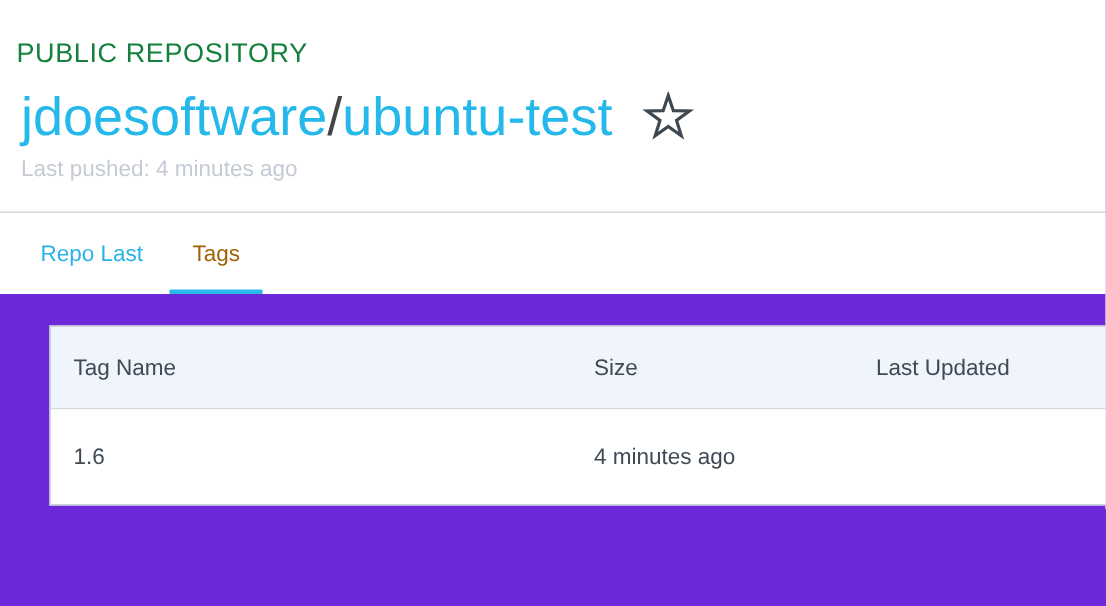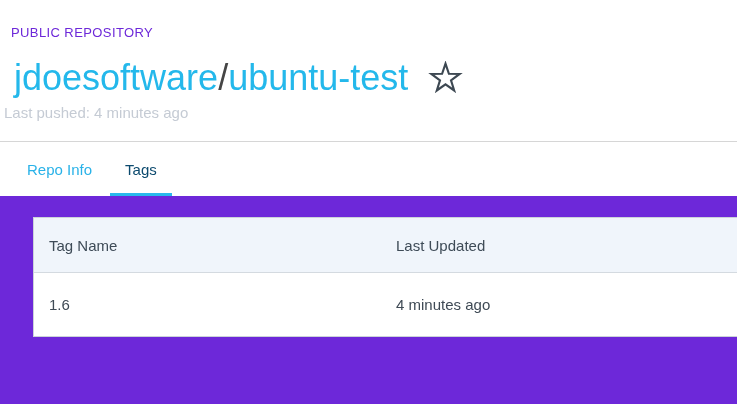--- a/index.html
+++ b/index.html
@@ -16,9 +16,9 @@
     position: absolute;
     left: 11px;
     top: 25px;
-    font-size: 13px;
+    font-size: 18px;
     letter-spacing: 0.4px;
-    color: #6d28d9;
+    color: #15803d;
   }
   .repo-title {
     position: absolute;

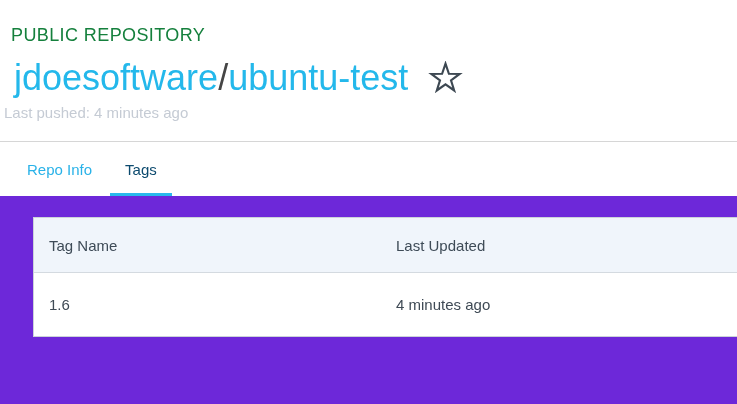--- a/index.html
+++ b/index.html
@@ -46,7 +46,7 @@
   .star-btn svg { display: block; }
   .last-pushed {
     position: absolute;
-    left: 4px;
+    left: 14px;
     top: 104px;
     font-size: 15px;
     color: #c5cbd4;

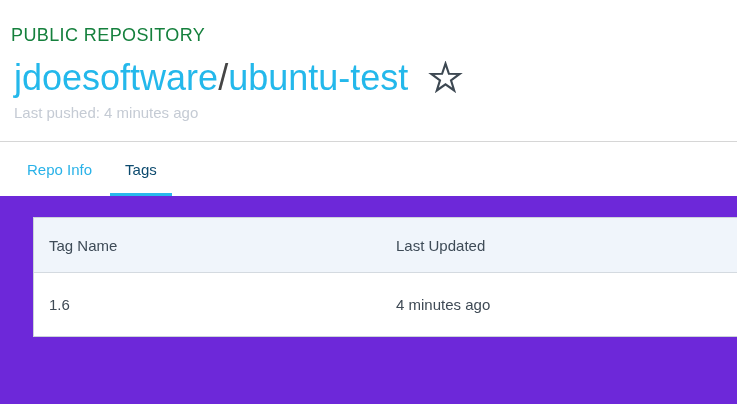--- a/index.html
+++ b/index.html
@@ -154,7 +154,7 @@
 <div class="top-divider"></div>
 
 <nav class="tabbar">
-  <div class="tab">Repo Info</div>
+  <div class="tab">Repo Last</div>
   <div class="tab active">Tags</div>
 </nav>
 

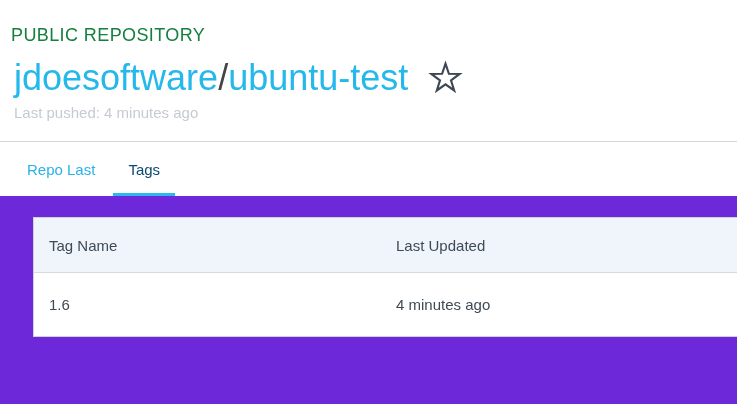--- a/index.html
+++ b/index.html
@@ -83,7 +83,7 @@
     white-space: nowrap;
   }
   .tab.active {
-    color: #0c4a6e;
+    color: #a16207;
   }
   .tab.active::after {
     content: "";

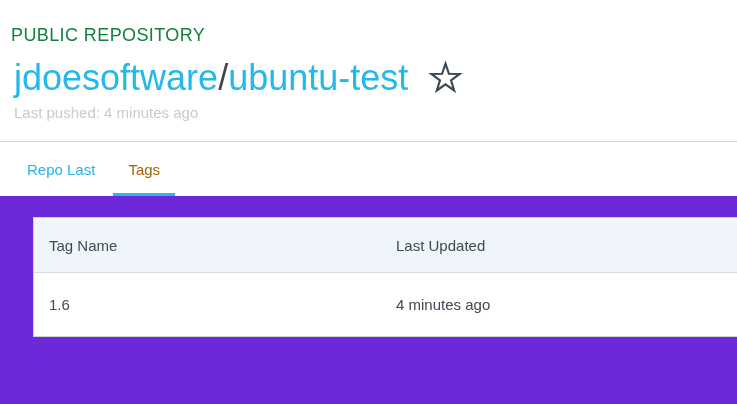--- a/index.html
+++ b/index.html
@@ -162,6 +162,7 @@
   <div class="card">
     <div class="thead">
       <div class="col1">Tag Name</div>
+      <div class="col2">Size</div>
       <div class="col3">Last Updated</div>
     </div>
     <div class="trow">

